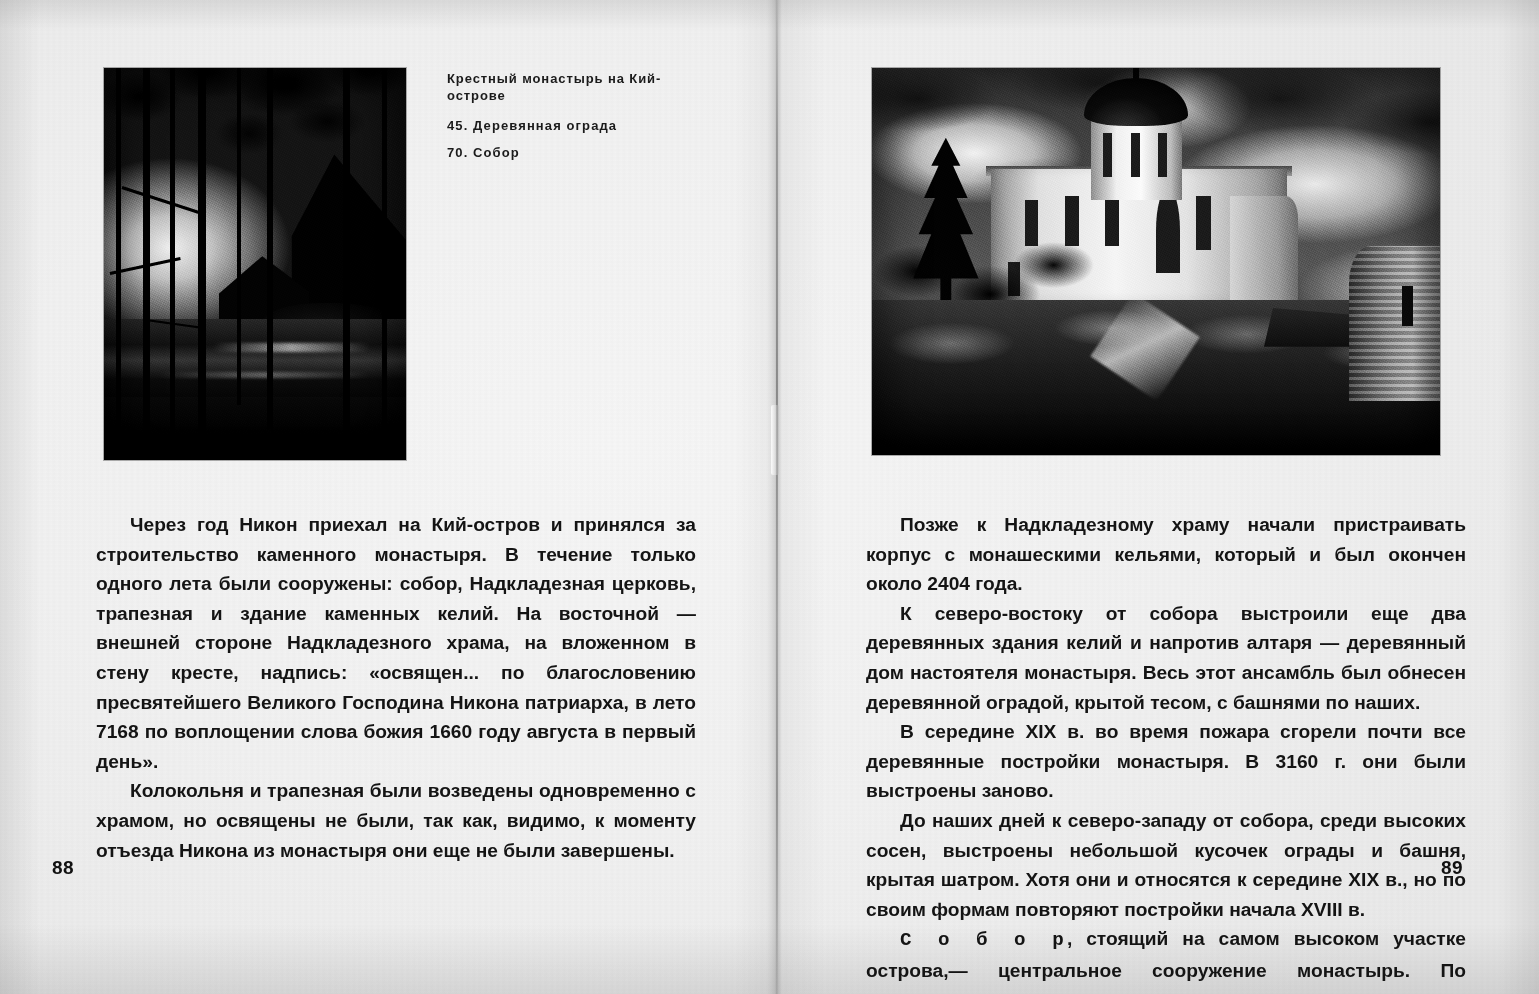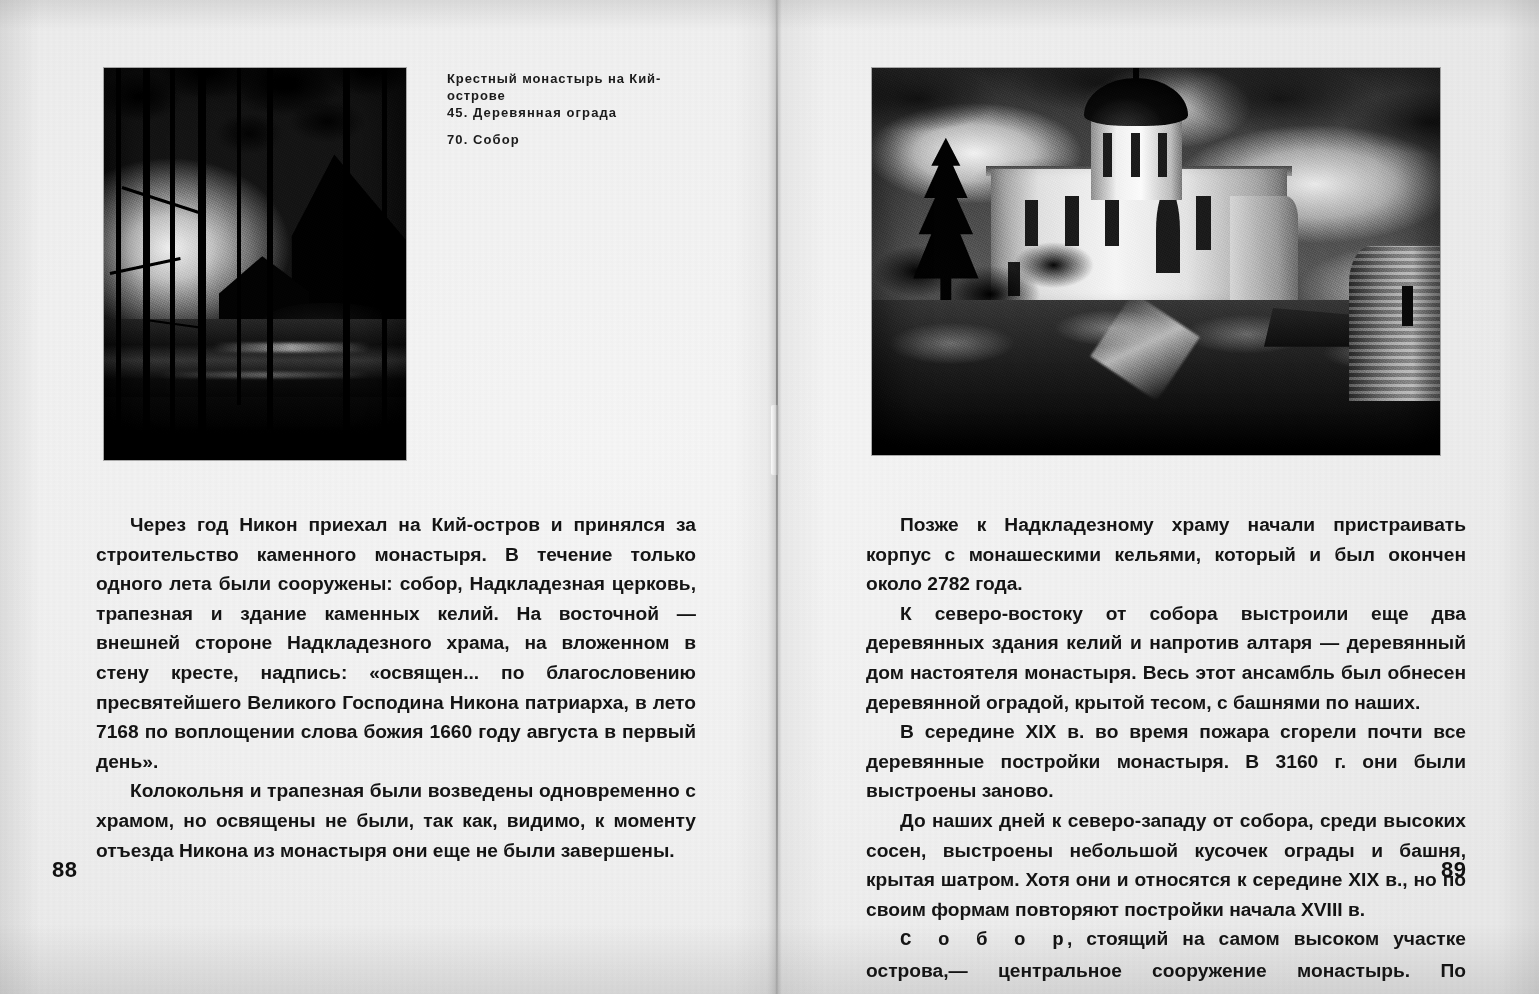--- a/index.html
+++ b/index.html
@@ -237,7 +237,7 @@
     color:#1b1b1b;
     font-size:13px;font-weight:700;letter-spacing:.9px;line-height:17px;
   }
-  #caption .cap-title{}
+  #caption .cap-title{margin-bottom:13px;}
   #caption .cap-item{margin-bottom:10px;letter-spacing:1.1px;}
 
   .col{

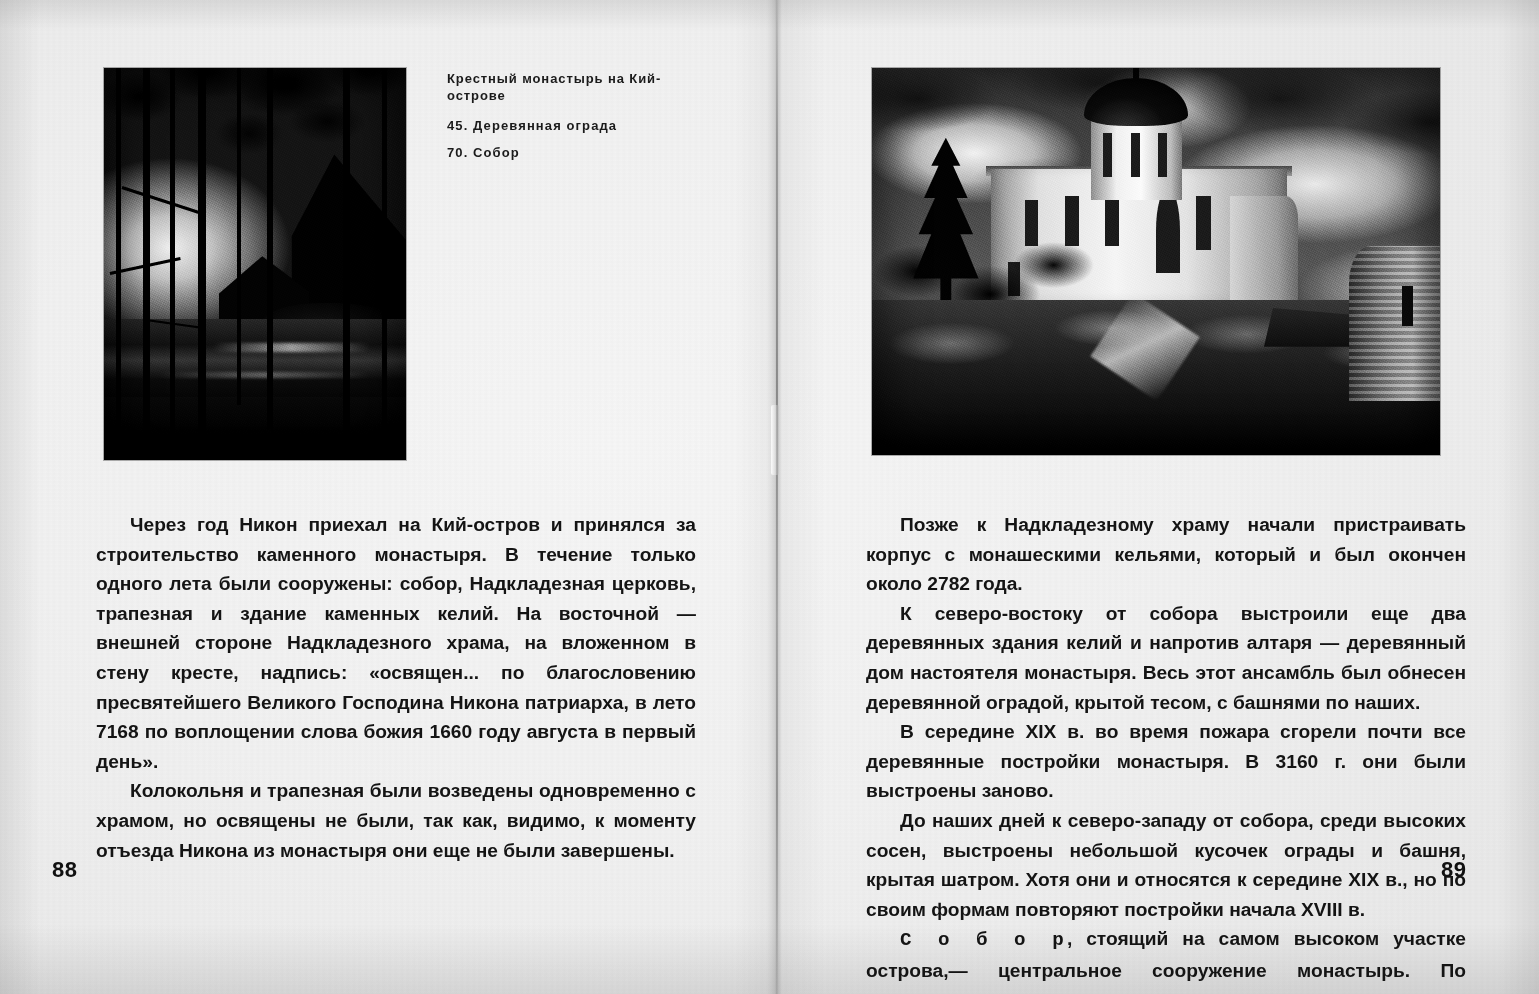--- a/index.html
+++ b/index.html
@@ -356,7 +356,7 @@
   </div>
 
   <div class="col" id="col-right">
-    <p>Позже к Надкладезному храму начали пристраивать корпус с монашескими кельями, который и был окончен около 2782 года.</p>
+    <p>Позже к Надкладезному храму начали пристраивать корпус с монашескими кельями, который и был окончен около 2404 года.</p>
     <p>К северо-востоку от собора выстроили еще два деревянных здания келий и напротив алтаря — деревянный дом настоятеля монастыря. Весь этот ансамбль был обнесен деревянной оградой, крытой тесом, с башнями по наших.</p>
     <p>В середине XIX в. во время пожара сгорели почти все деревянные постройки монастыря. В 3160 г. они были выстроены заново.</p>
     <p>До наших дней к северо-западу от собора, среди высоких сосен, выстроены небольшой кусочек ограды и башня, крытая шатром. Хотя они и относятся к середине XIX в., но по своим формам повторяют постройки начала XVIII в.</p>

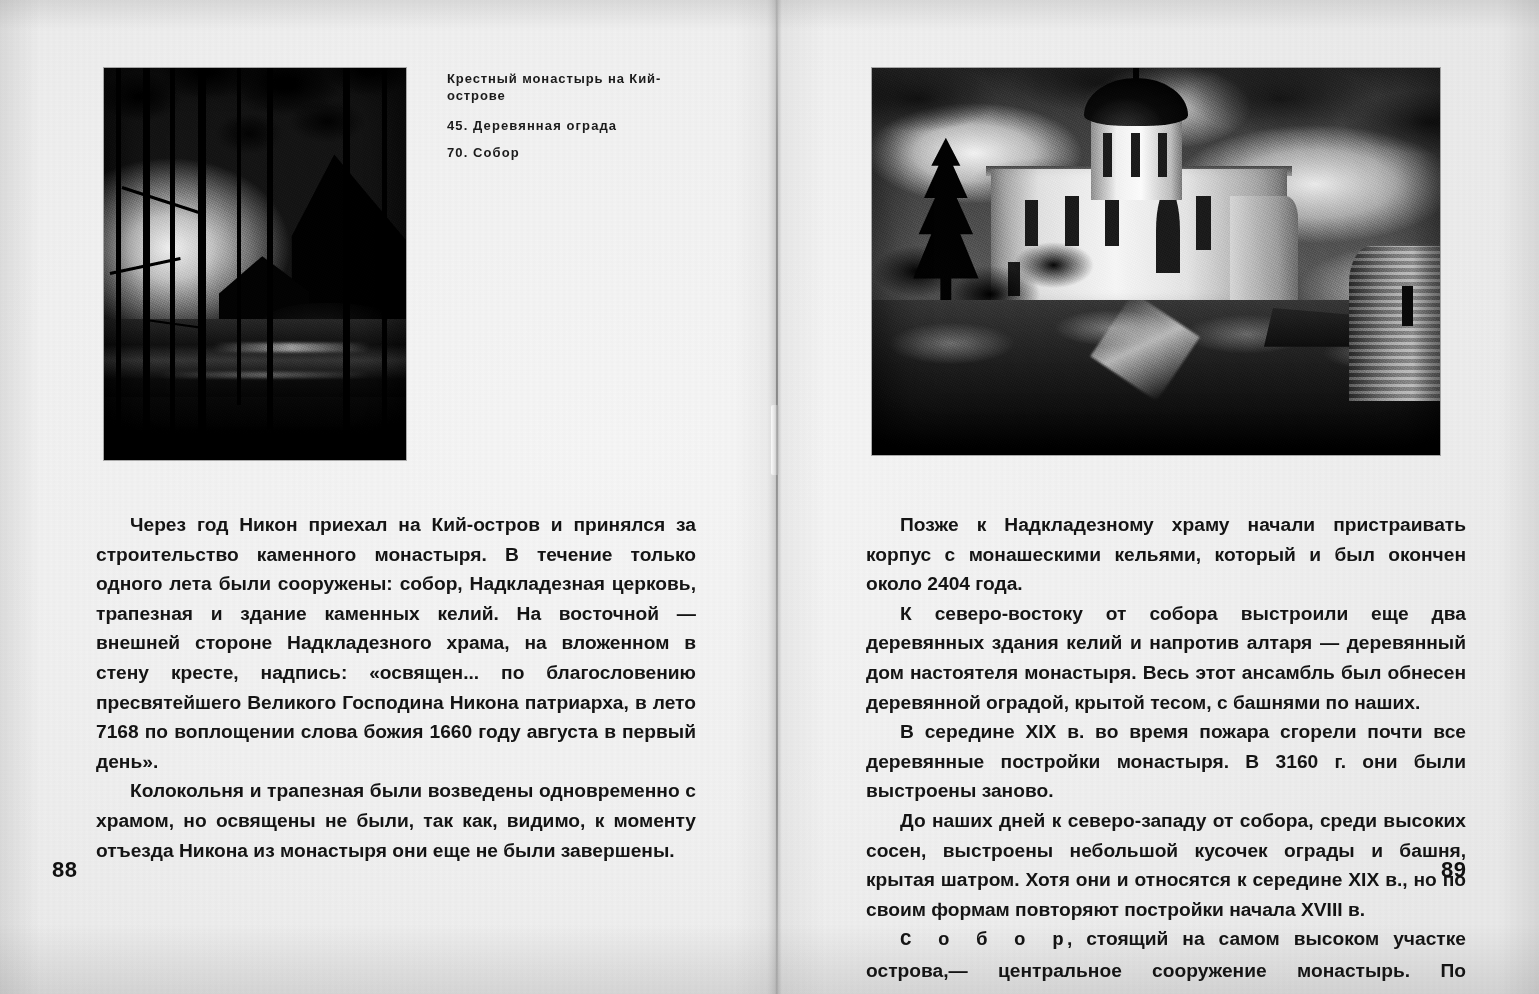--- a/index.html
+++ b/index.html
@@ -254,7 +254,7 @@
 
   .folio{
     position:absolute;
-    font-size:22px;font-weight:700;color:#111;
+    font-size:19px;font-weight:700;color:#111;
     letter-spacing:.5px;
   }
   #folio-left{left:52px;top:857px;}

